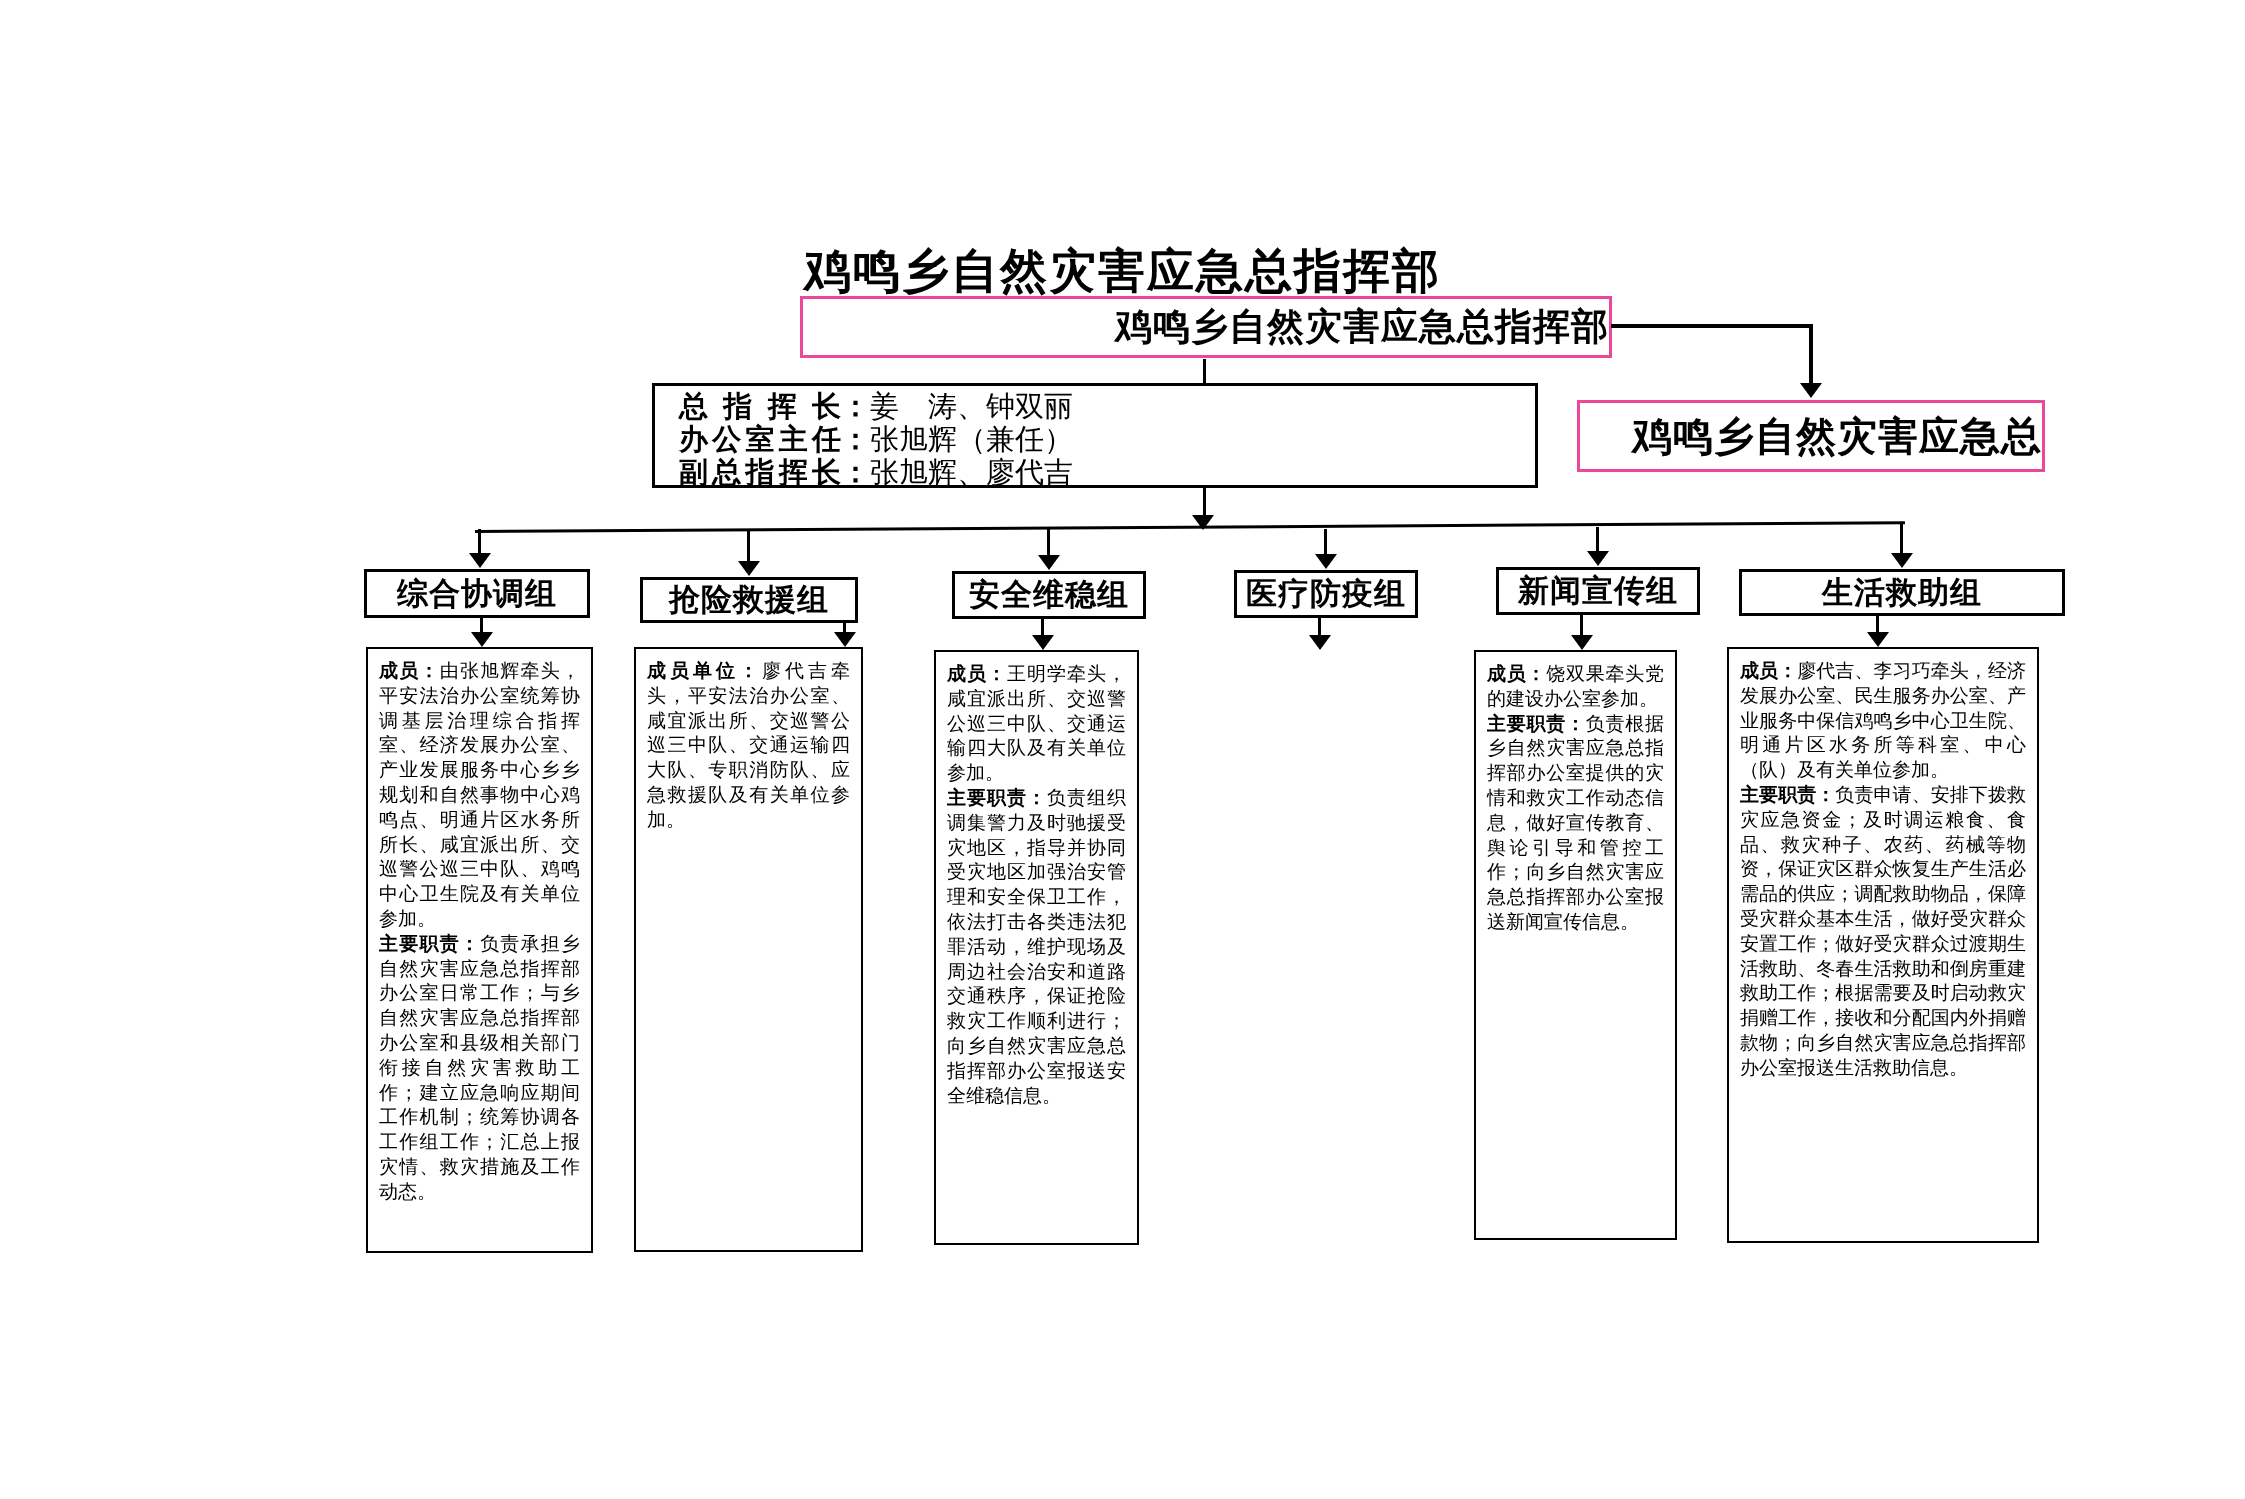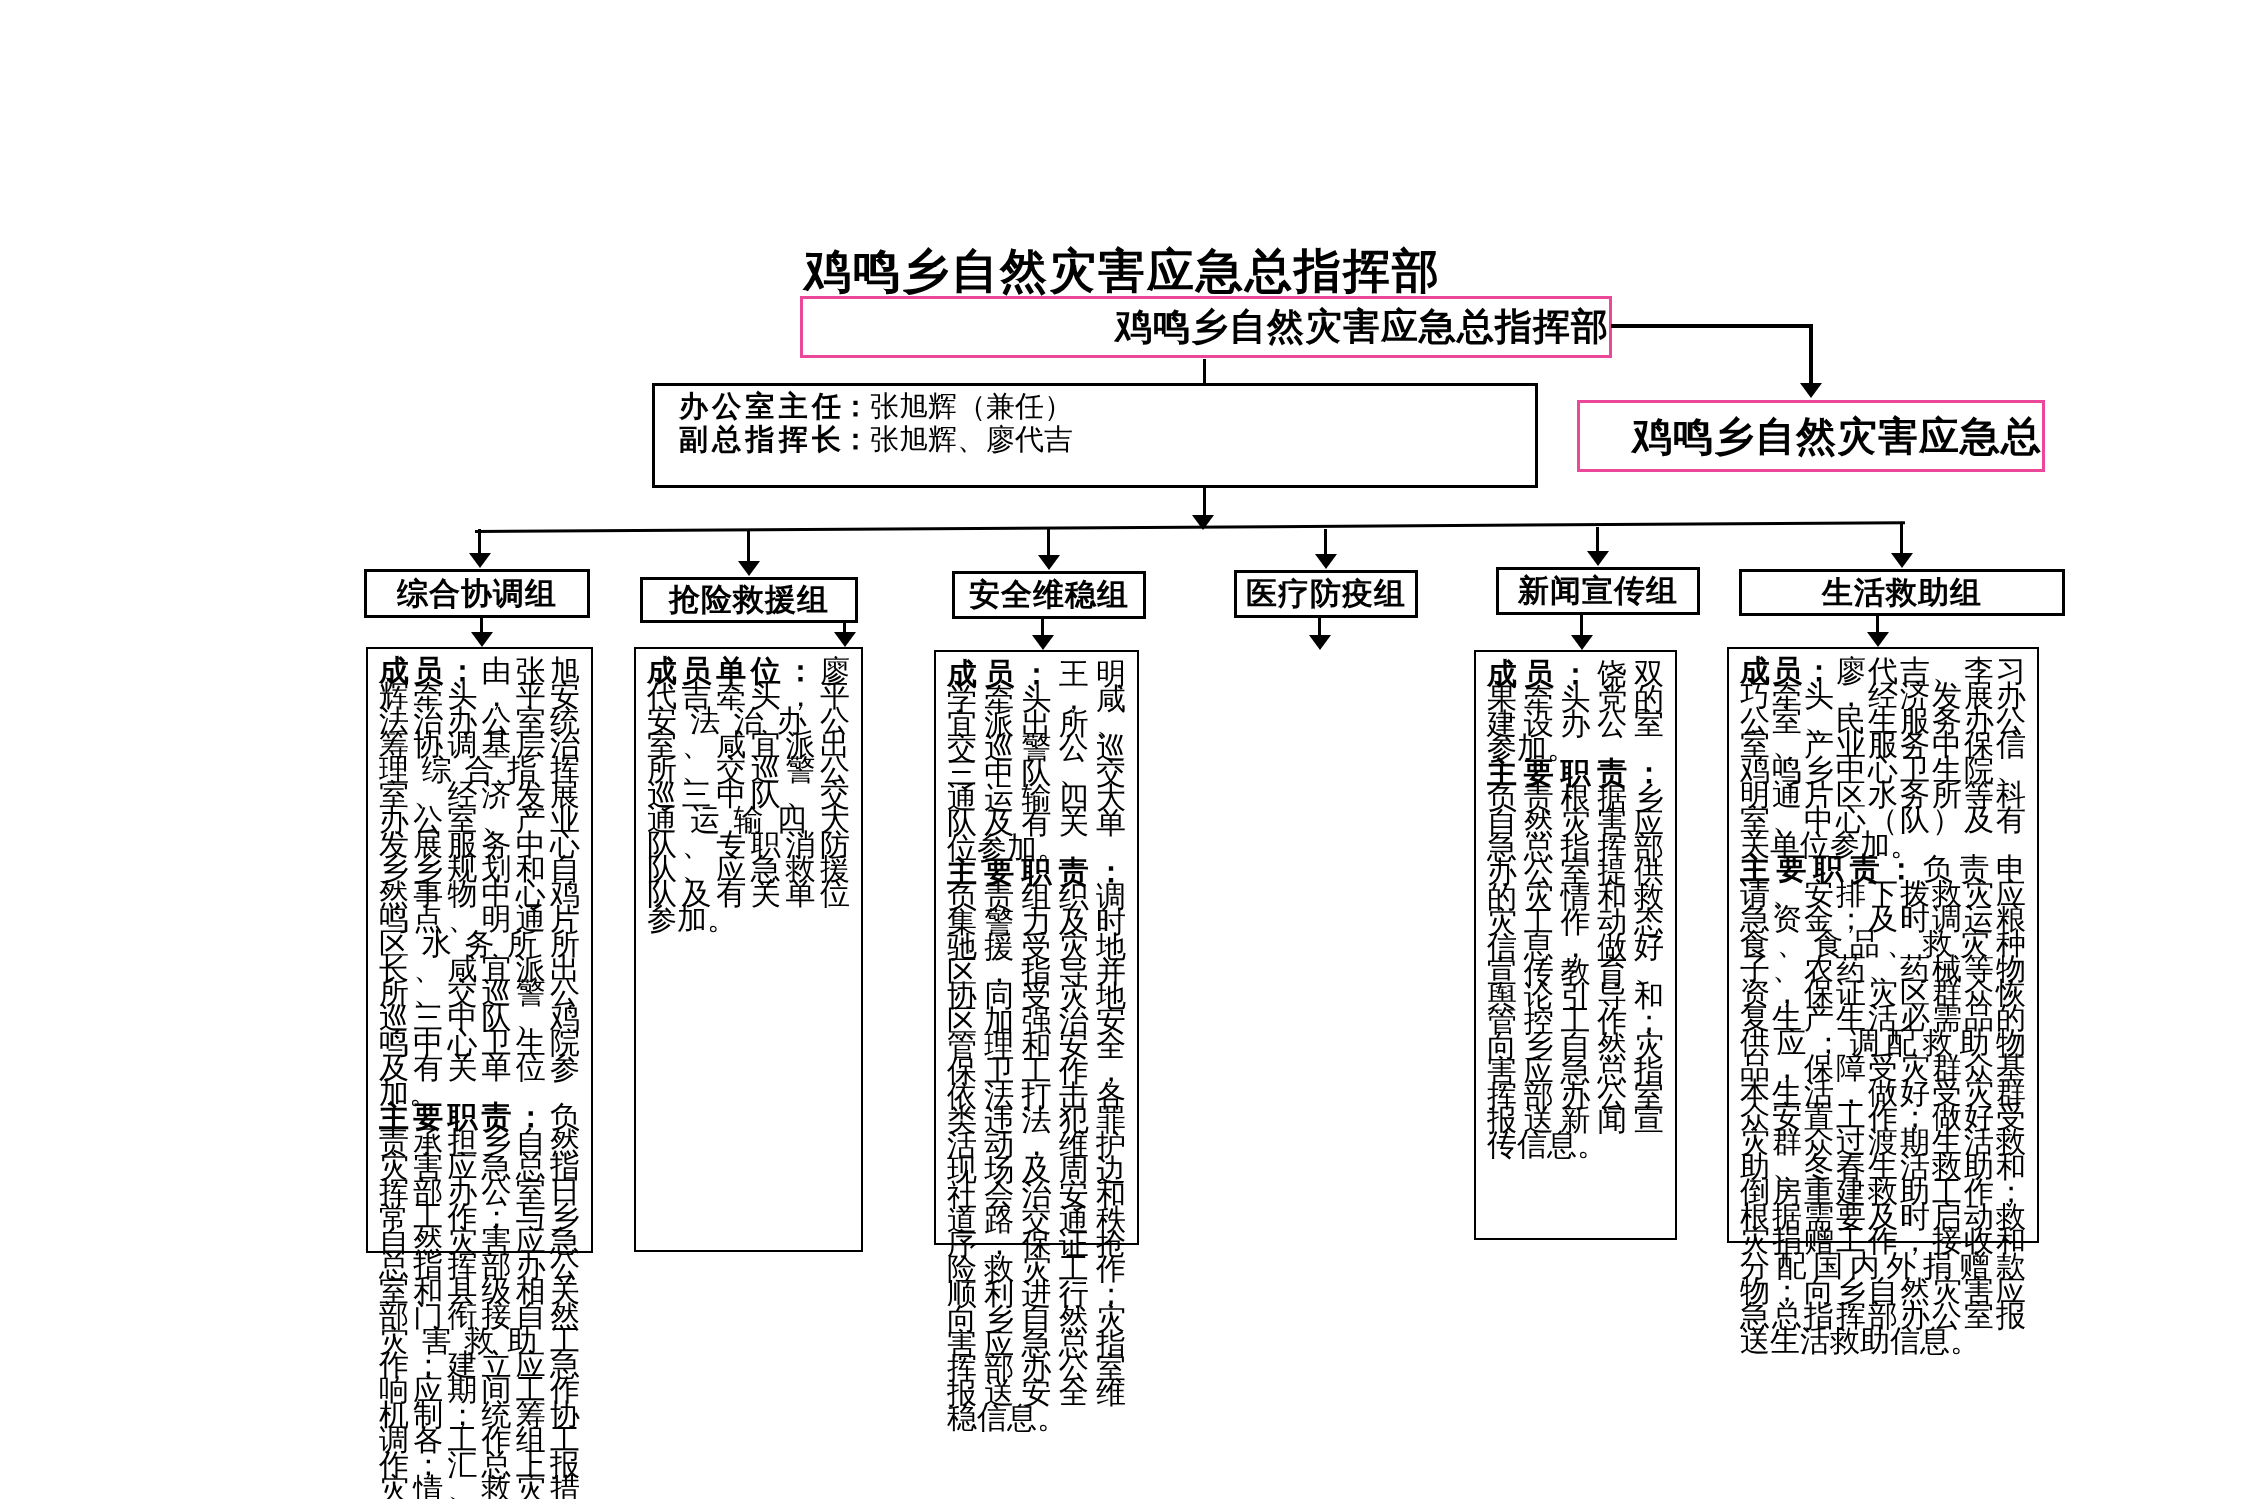--- a/index.html
+++ b/index.html
@@ -50,6 +50,9 @@
   <div class="abs vline" style="left:1203px;top:359px;width:3px;height:25px;"></div>
 
   <div id="leadership-box" class="abs">
+    <div class="lrow">
+      <b class="llabel">总指挥长</b><b class="lcolon">：</b><span>姜　涛、钟双丽</span>
+    </div>
     <div class="lrow">
       <b class="llabel">办公室主任</b><b class="lcolon">：</b><span>张旭辉（兼任）</span>
     </div>

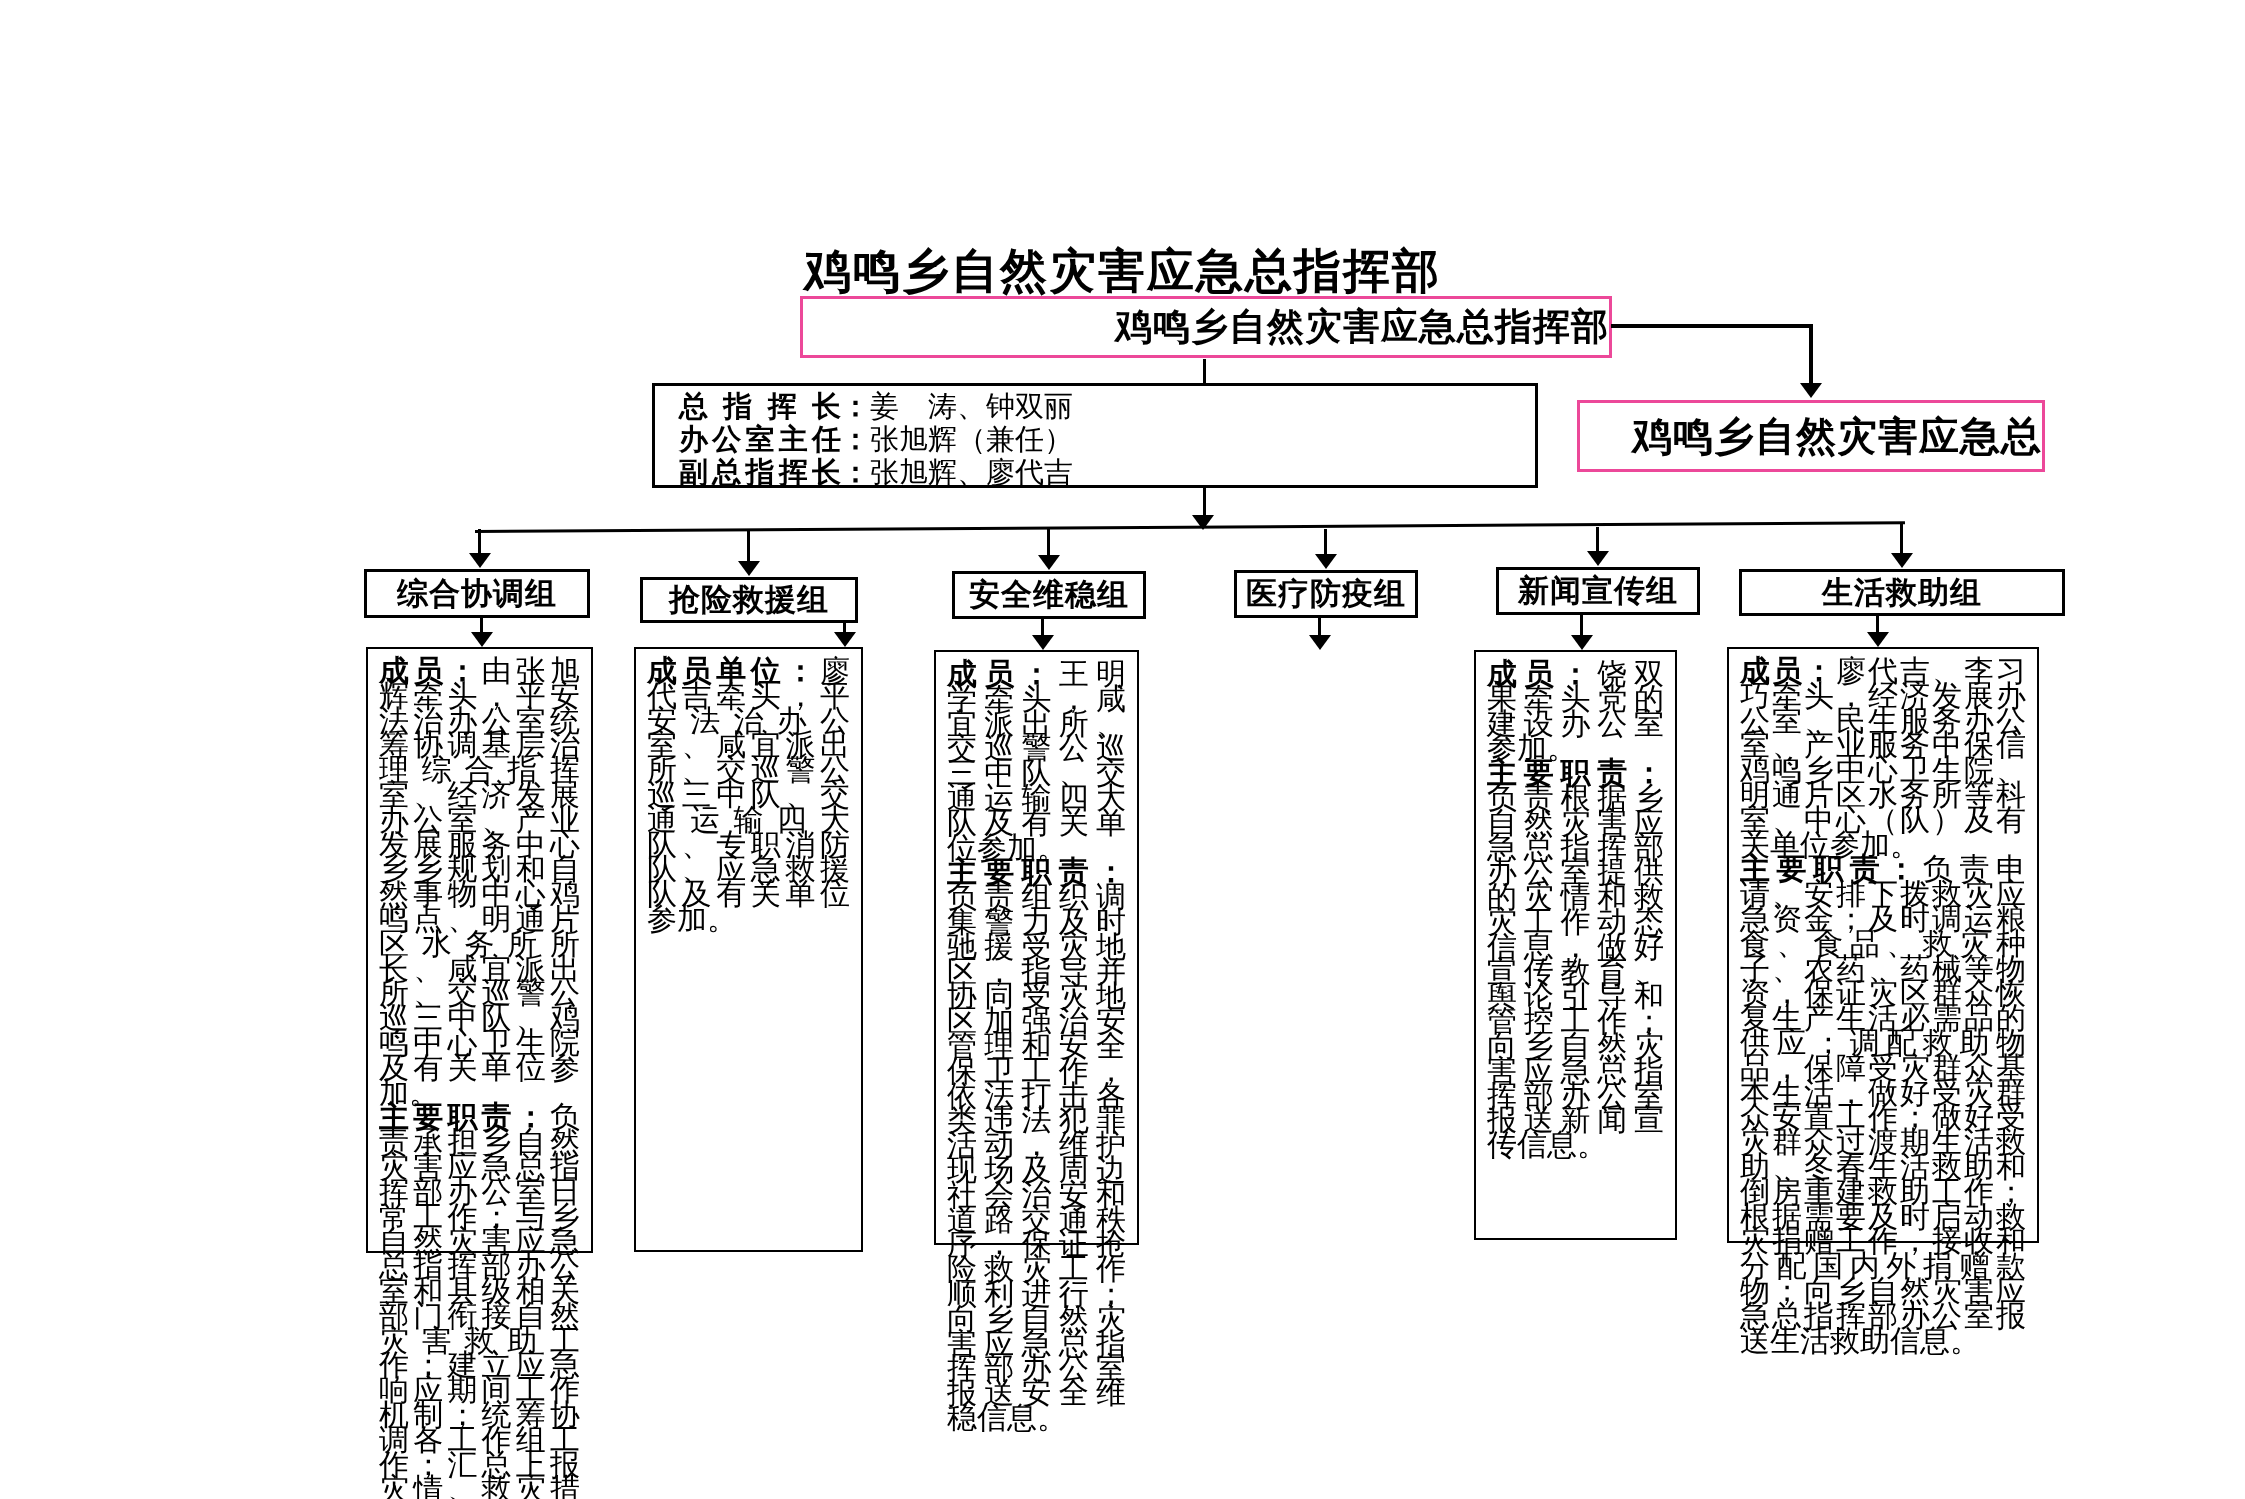--- a/index.html
+++ b/index.html
@@ -29,7 +29,7 @@
   .glabel{border:3px solid #000;background:#fff;display:flex;align-items:center;justify-content:center;
           font-size:31px;font-weight:bold;letter-spacing:1px;}
   
-  .gdetail{border:2px solid #000;background:#fff;padding:10px 11px;font-size:30px;line-height:24.8px;}
+  .gdetail{border:2px solid #000;background:#fff;padding:10px 11px;font-size:19px;line-height:24.8px;}
   .gdetail .seg{margin:0;text-align:justify;text-align-last:left;}
   .gdetail b{font-weight:bold;}
   

